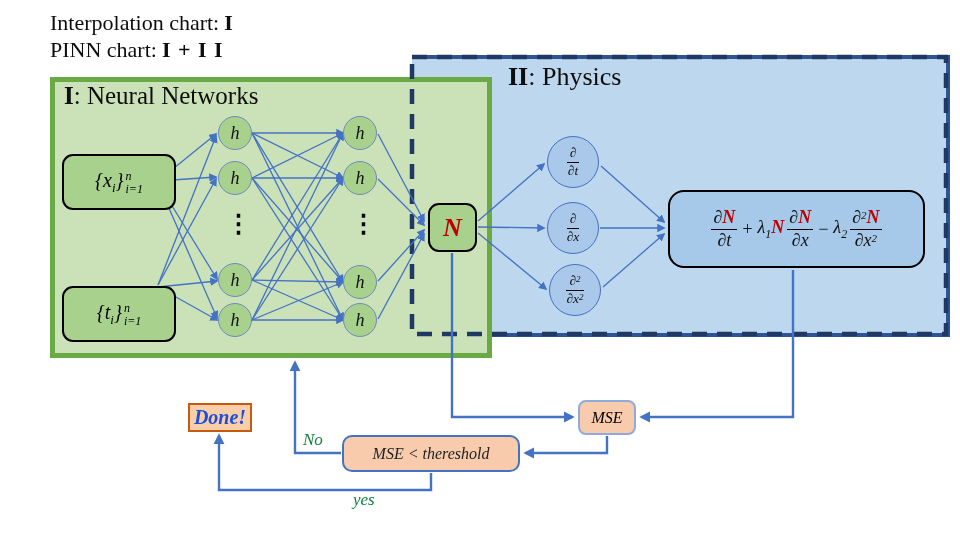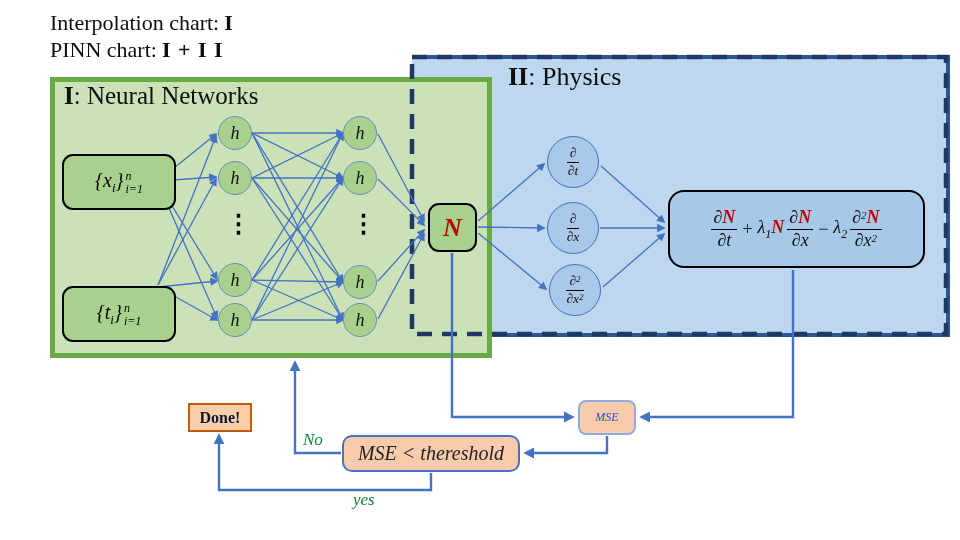--- a/index.html
+++ b/index.html
@@ -69,7 +69,7 @@
            font-style:italic;font-size:20px;color:#222;}
   .donebox{position:absolute;left:188px;top:403px;width:64px;height:29px;box-sizing:border-box;background:#fbceaa;
            border:2px solid #c55a11;display:flex;align-items:center;justify-content:center;
-           font-weight:bold;font-size:16px;color:#0f172a;}
+           font-style:italic;font-weight:bold;font-size:20px;color:#1d4ed8;}
   .flowlabel{position:absolute;font-style:italic;font-size:17px;color:#15803d;}
 </style>
 </head>

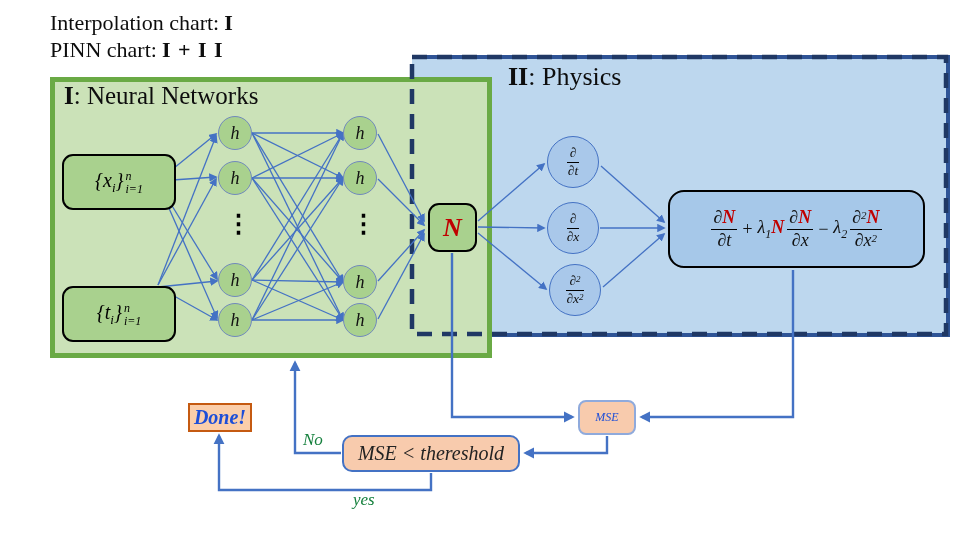--- a/index.html
+++ b/index.html
@@ -63,7 +63,7 @@
   
   .msebox{position:absolute;left:578px;top:400px;width:58px;height:35px;box-sizing:border-box;background:#f8cbad;
           border:2px solid #8faadc;border-radius:8px;display:flex;align-items:center;justify-content:center;
-          font-style:italic;font-size:12px;color:#1d4ed8;}
+          font-style:italic;font-size:16px;color:#000000;}
   .condbox{position:absolute;left:342px;top:435px;width:178px;height:37px;box-sizing:border-box;background:#f8cbad;
            border:2px solid #4472c4;border-radius:10px;display:flex;align-items:center;justify-content:center;
            font-style:italic;font-size:20px;color:#222;}

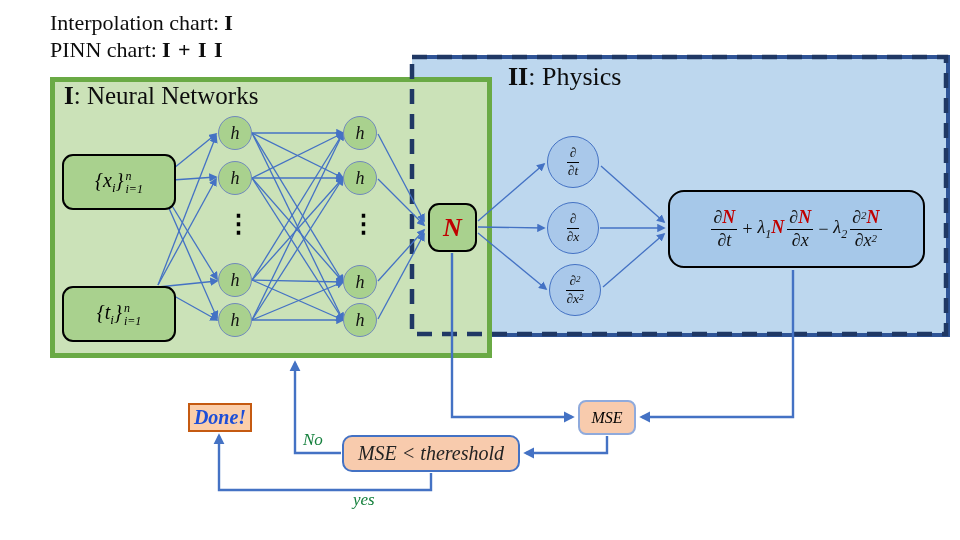--- a/index.html
+++ b/index.html
@@ -66,7 +66,7 @@
           font-style:italic;font-size:16px;color:#000000;}
   .condbox{position:absolute;left:342px;top:435px;width:178px;height:37px;box-sizing:border-box;background:#f8cbad;
            border:2px solid #4472c4;border-radius:10px;display:flex;align-items:center;justify-content:center;
-           font-style:italic;font-size:20px;color:#222;}
+           font-style:italic;font-size:16px;color:#222;}
   .donebox{position:absolute;left:188px;top:403px;width:64px;height:29px;box-sizing:border-box;background:#fbceaa;
            border:2px solid #c55a11;display:flex;align-items:center;justify-content:center;
            font-style:italic;font-weight:bold;font-size:20px;color:#1d4ed8;}

